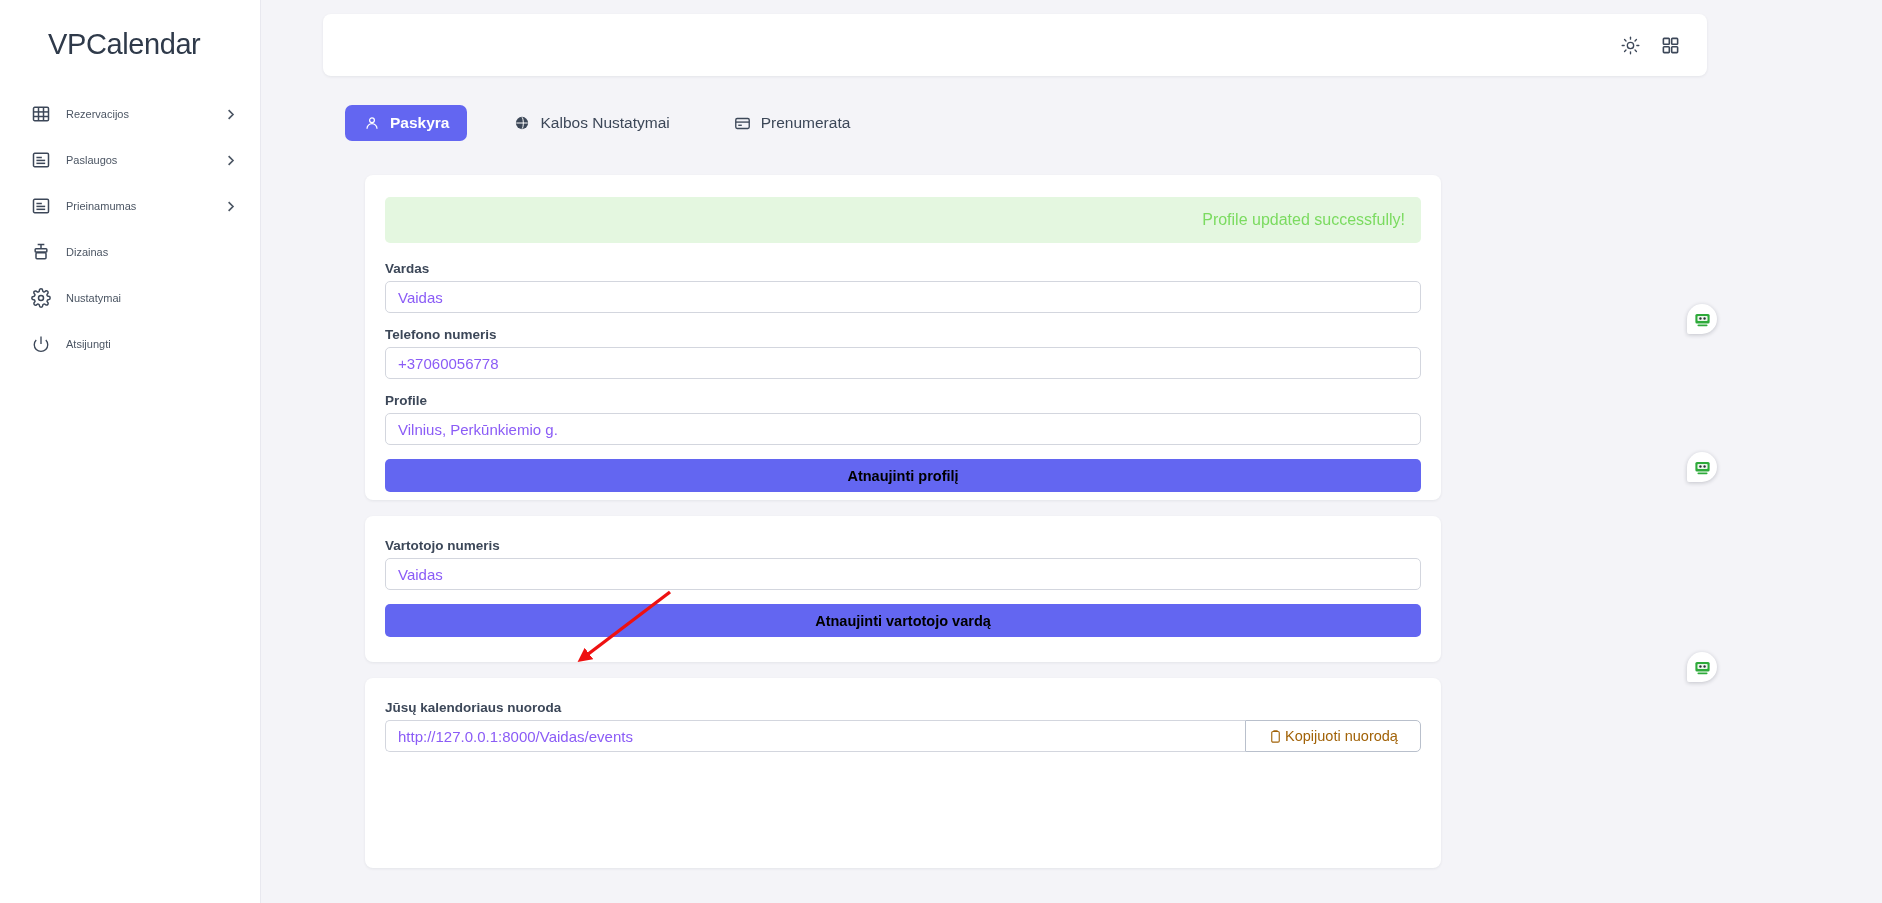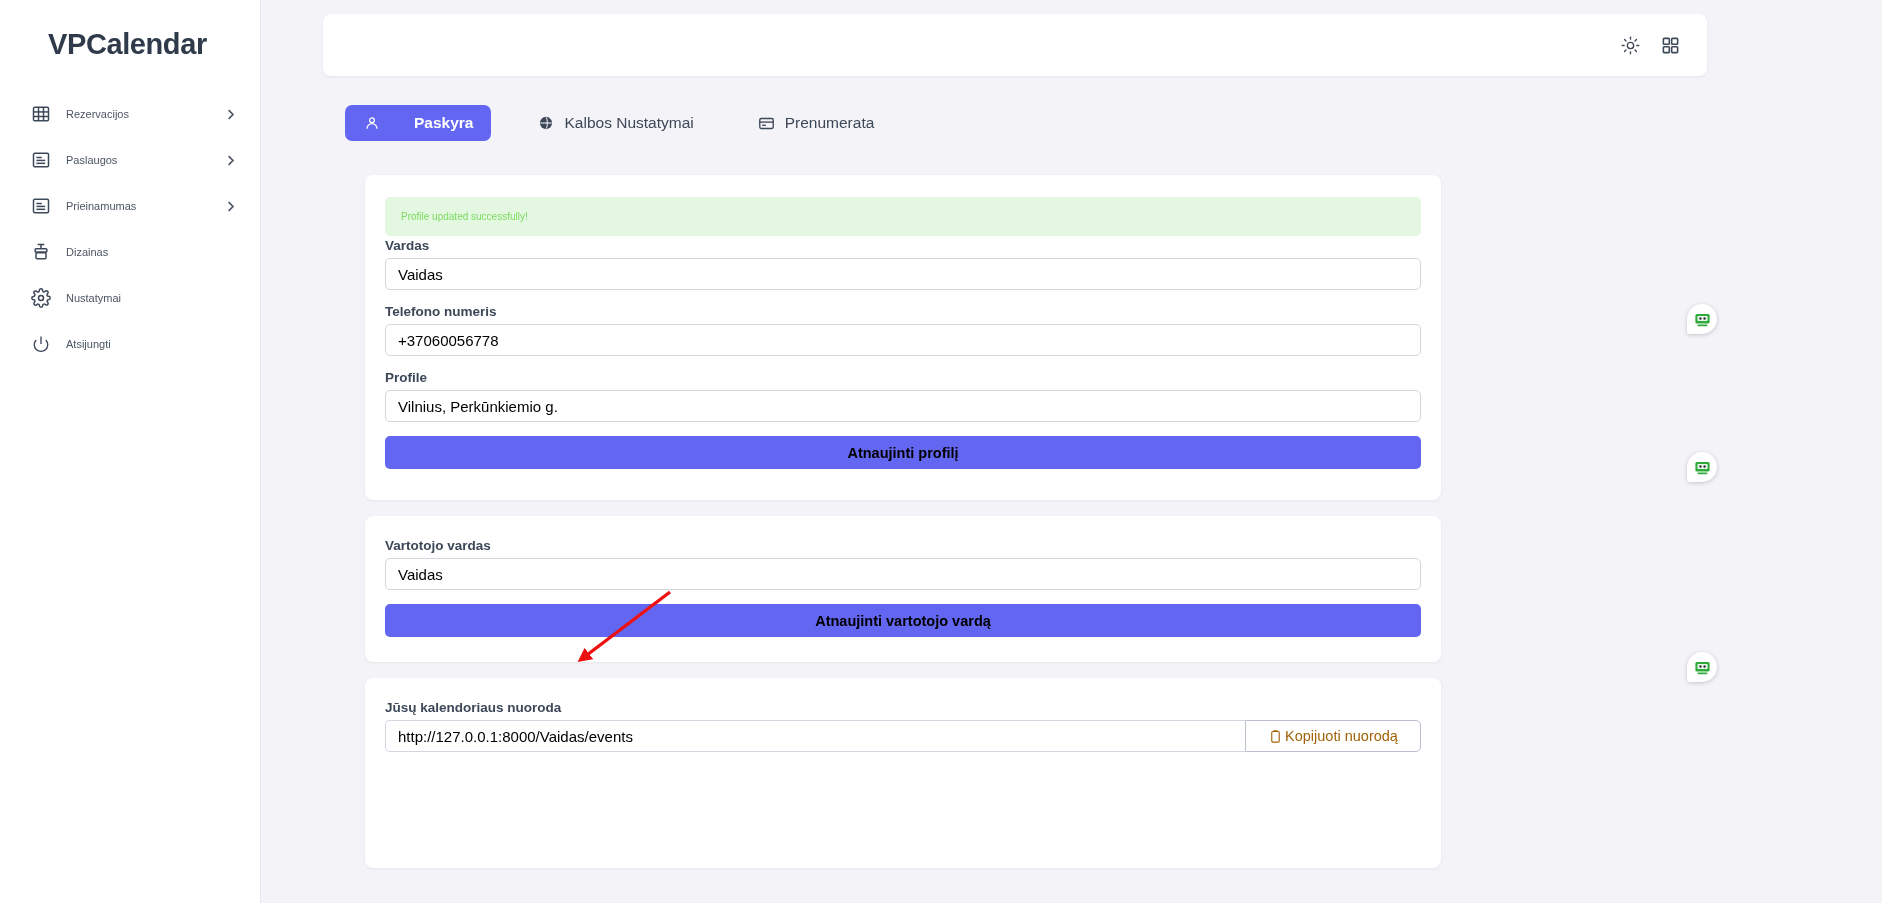--- a/index.html
+++ b/index.html
@@ -19,7 +19,7 @@
     padding-top: 18px;
   }
   #brand {
-    font-size: 29px; font-weight: bold; color: #2f3a4a;
+    font-size: 29px; font-weight: normal; color: #2f3a4a;
     letter-spacing: -0.4px;
     padding: 10px 0 0 48px;
     margin-bottom: 30px;

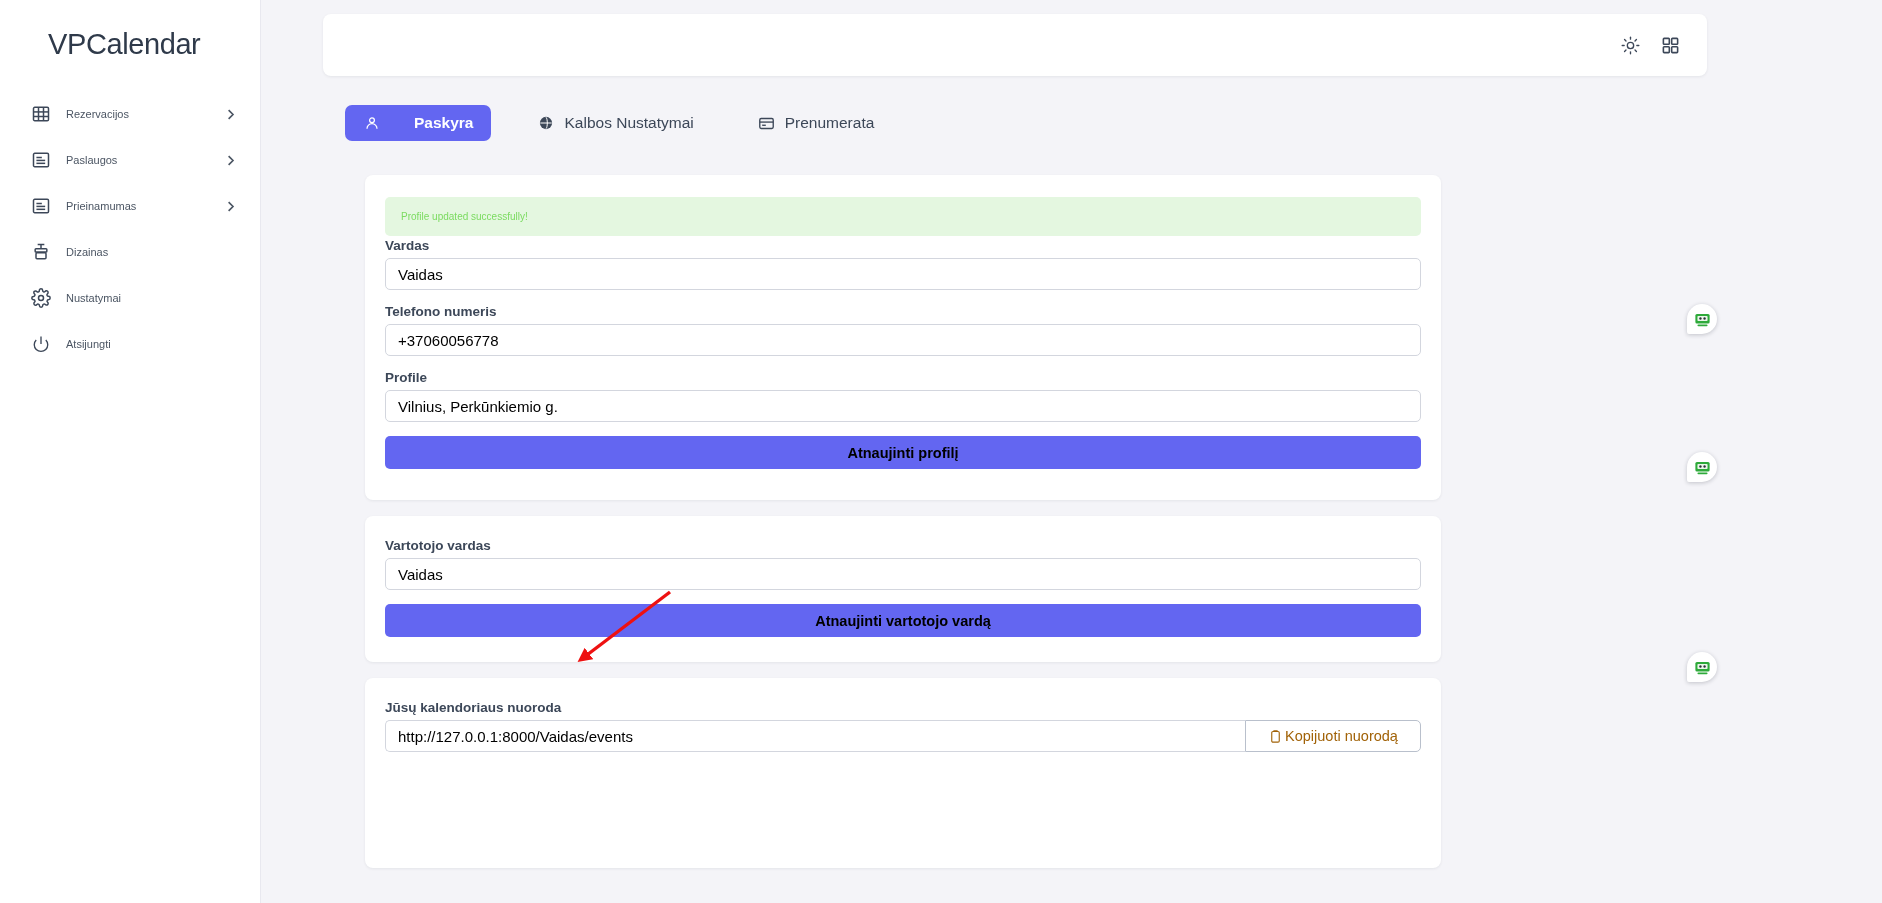--- a/index.html
+++ b/index.html
@@ -84,7 +84,7 @@
     margin-right: 9px;
     display: flex; align-items: center; justify-content: center;
   }
-  .tab.active { background: #6366f1; color: #ffffff; font-weight: bold; gap: 24px; }
+  .tab.active { background: #6366f1; color: #ffffff; font-weight: bold; }
 
   
   .card {

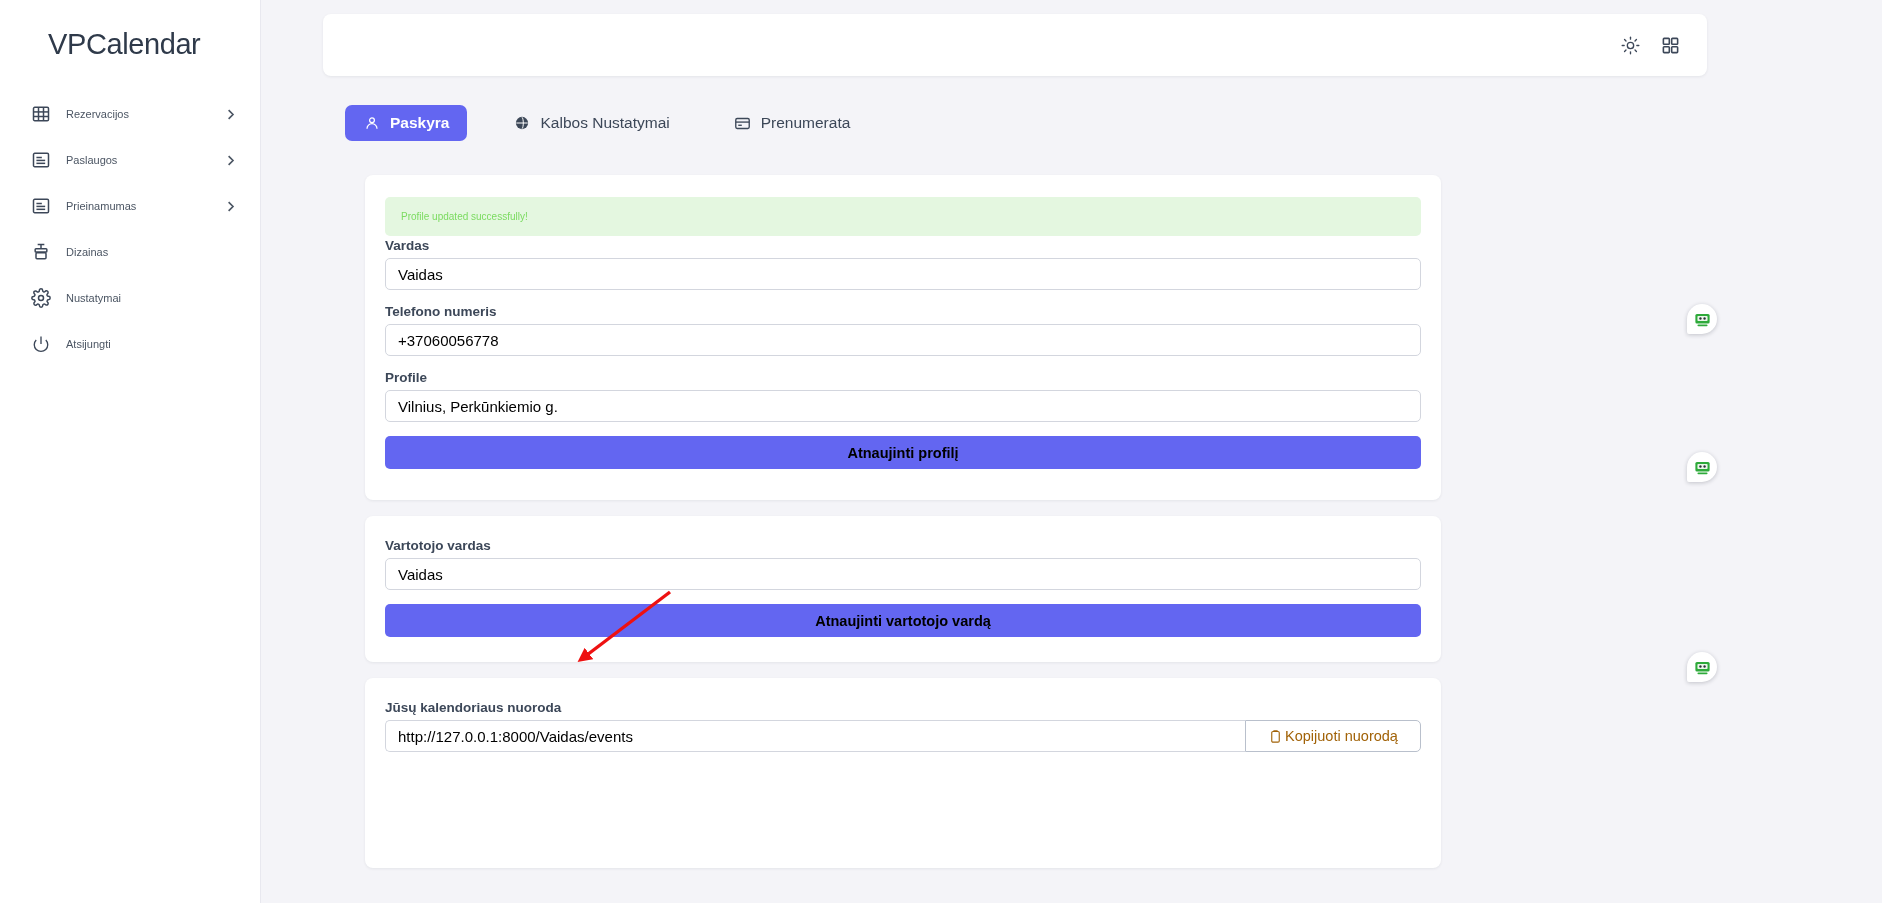--- a/index.html
+++ b/index.html
@@ -102,10 +102,11 @@
   .alert-success {
     background: #e4f7e0;
     color: #7bdb60;
-    font-size: 10px;
+    font-size: 16px;
     border-radius: 5px;
     padding: 14px 16px;
-    margin-bottom: 2px;
+    margin-bottom: 18px;
+    text-align: right;
   }
   .field-label {
     font-size: 13.5px; font-weight: bold; color: #3c4758;

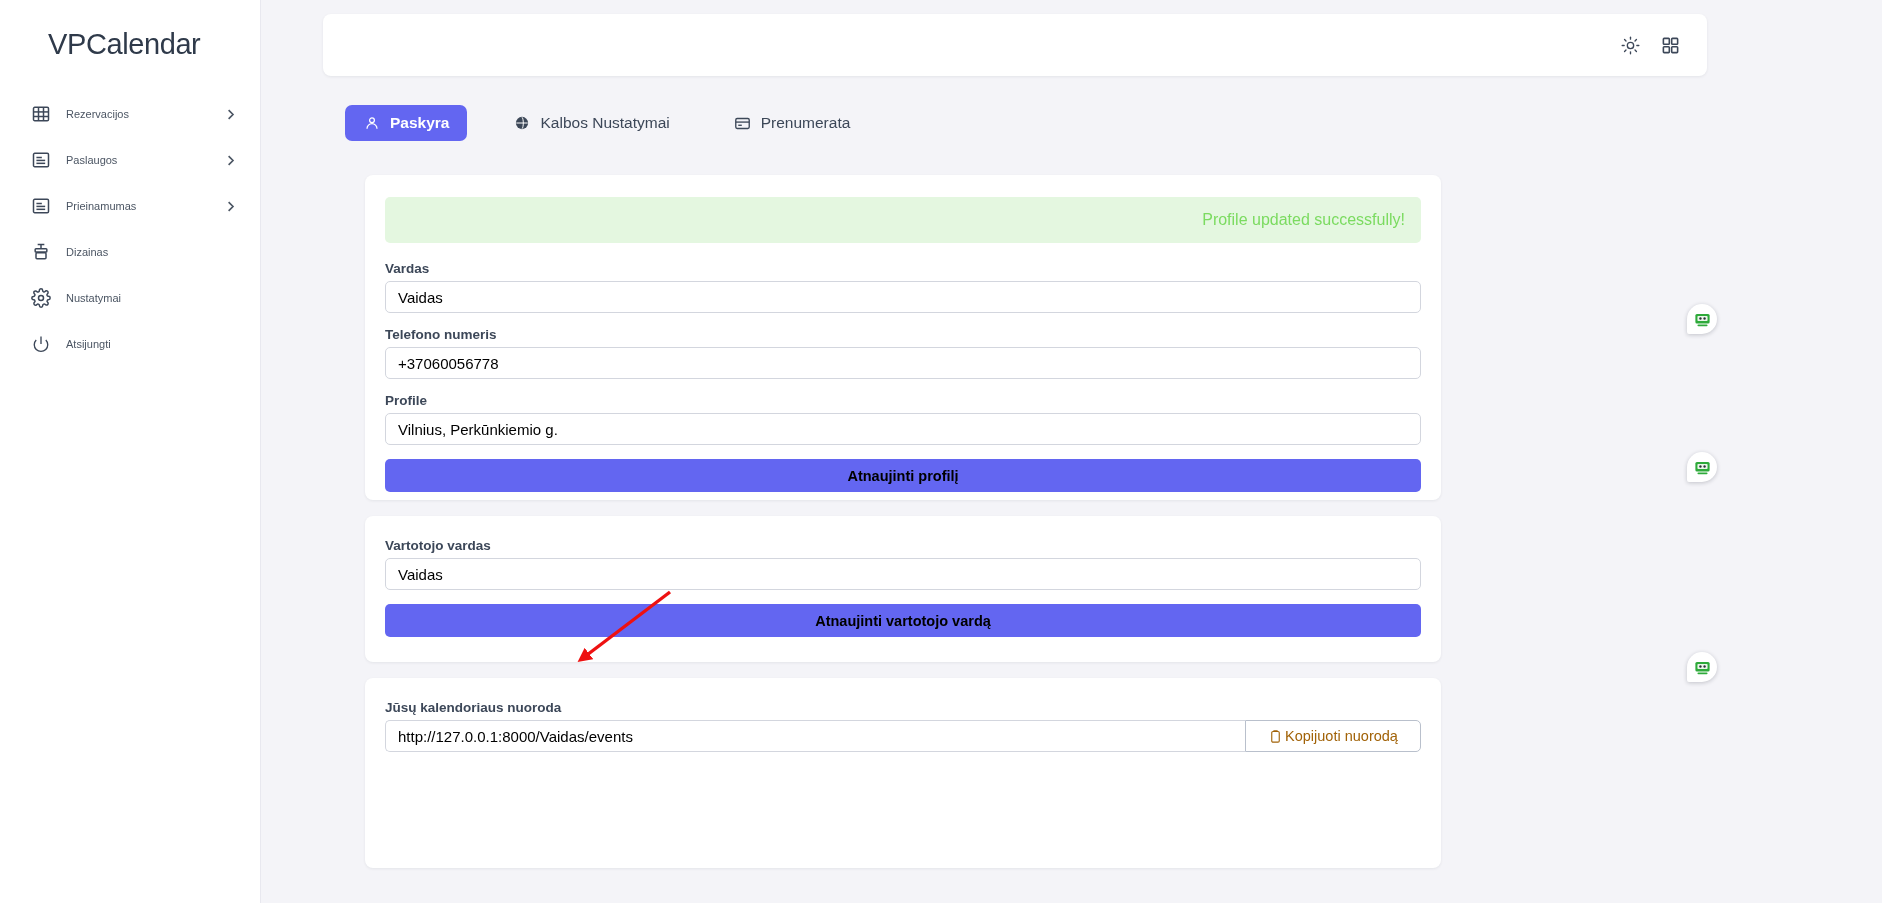--- a/index.html
+++ b/index.html
@@ -118,7 +118,7 @@
     border-radius: 5px;
     padding: 0 12px;
     font-size: 15px;
-    color: #000000;
+    color: #8b5cf6;
     font-family: "Liberation Sans", sans-serif;
     background: #fff;
     outline: none;

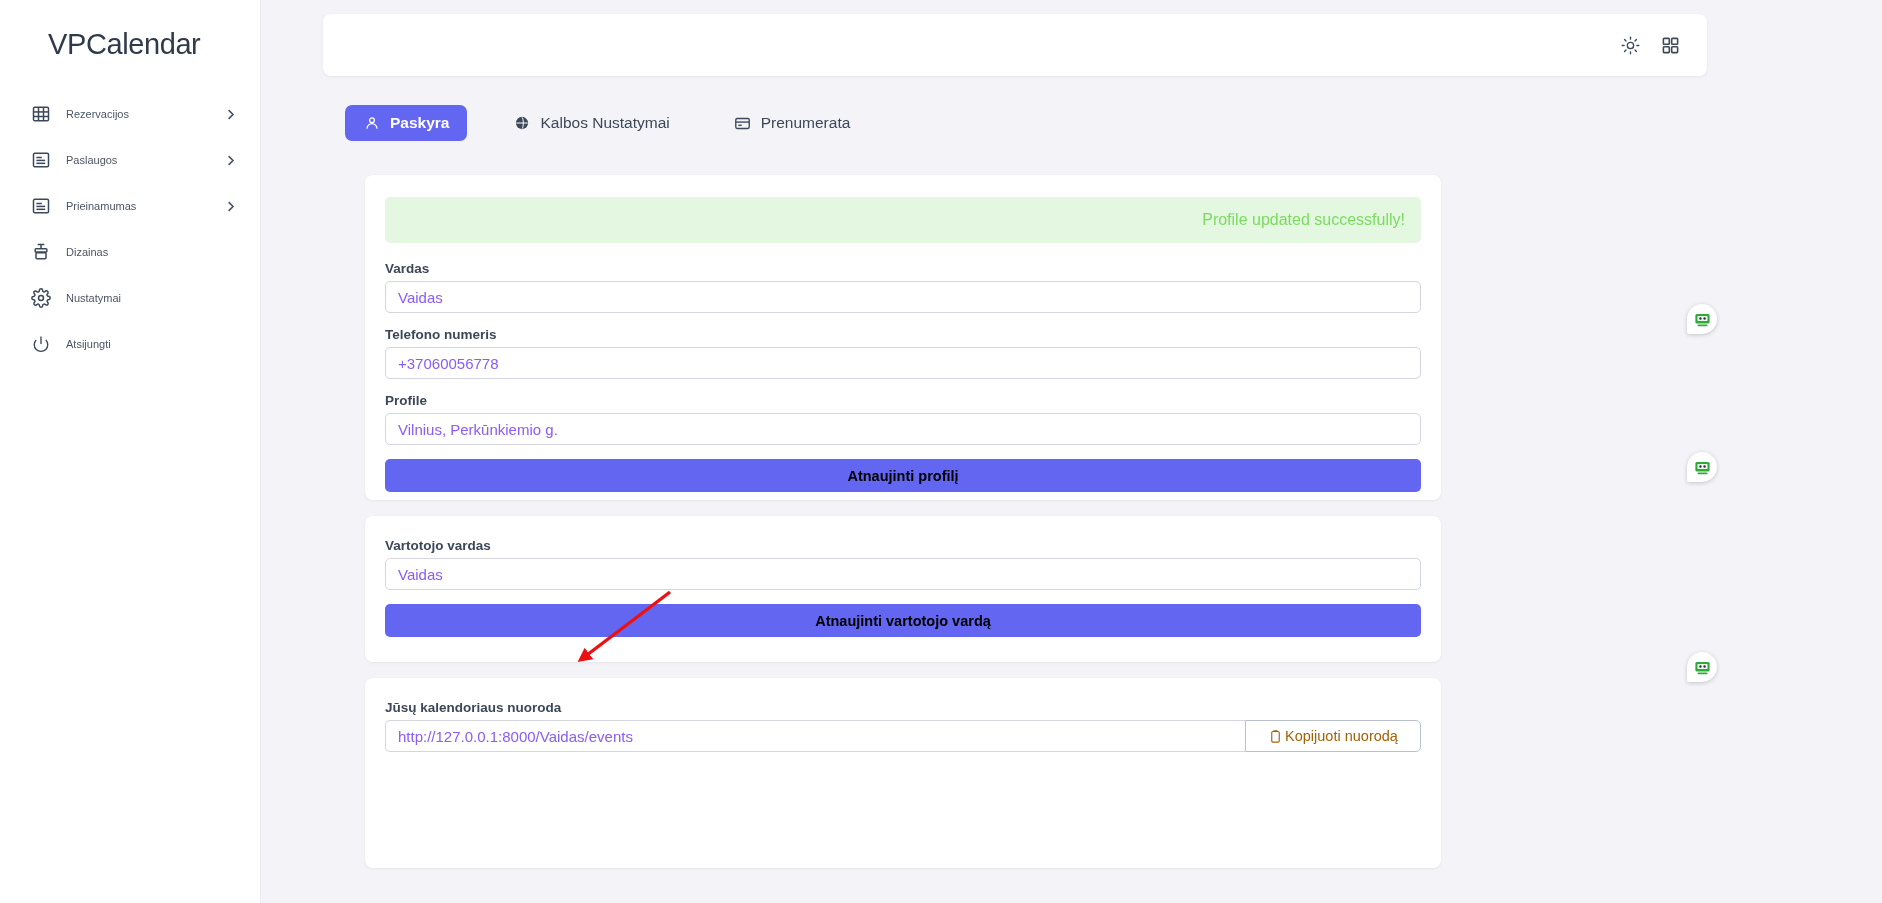--- a/index.html
+++ b/index.html
@@ -336,7 +336,7 @@
     </section>
 
     <section class="card" id="card-username">
-      <label class="field-label">Vartotojo vardas</label>
+      <label class="field-label">Vartotojo numeris</label>
       <input class="field-input" value="Vaidas" style="">
       <button class="btn-primary">Atnaujinti vartotojo vardą</button>
     </section>

